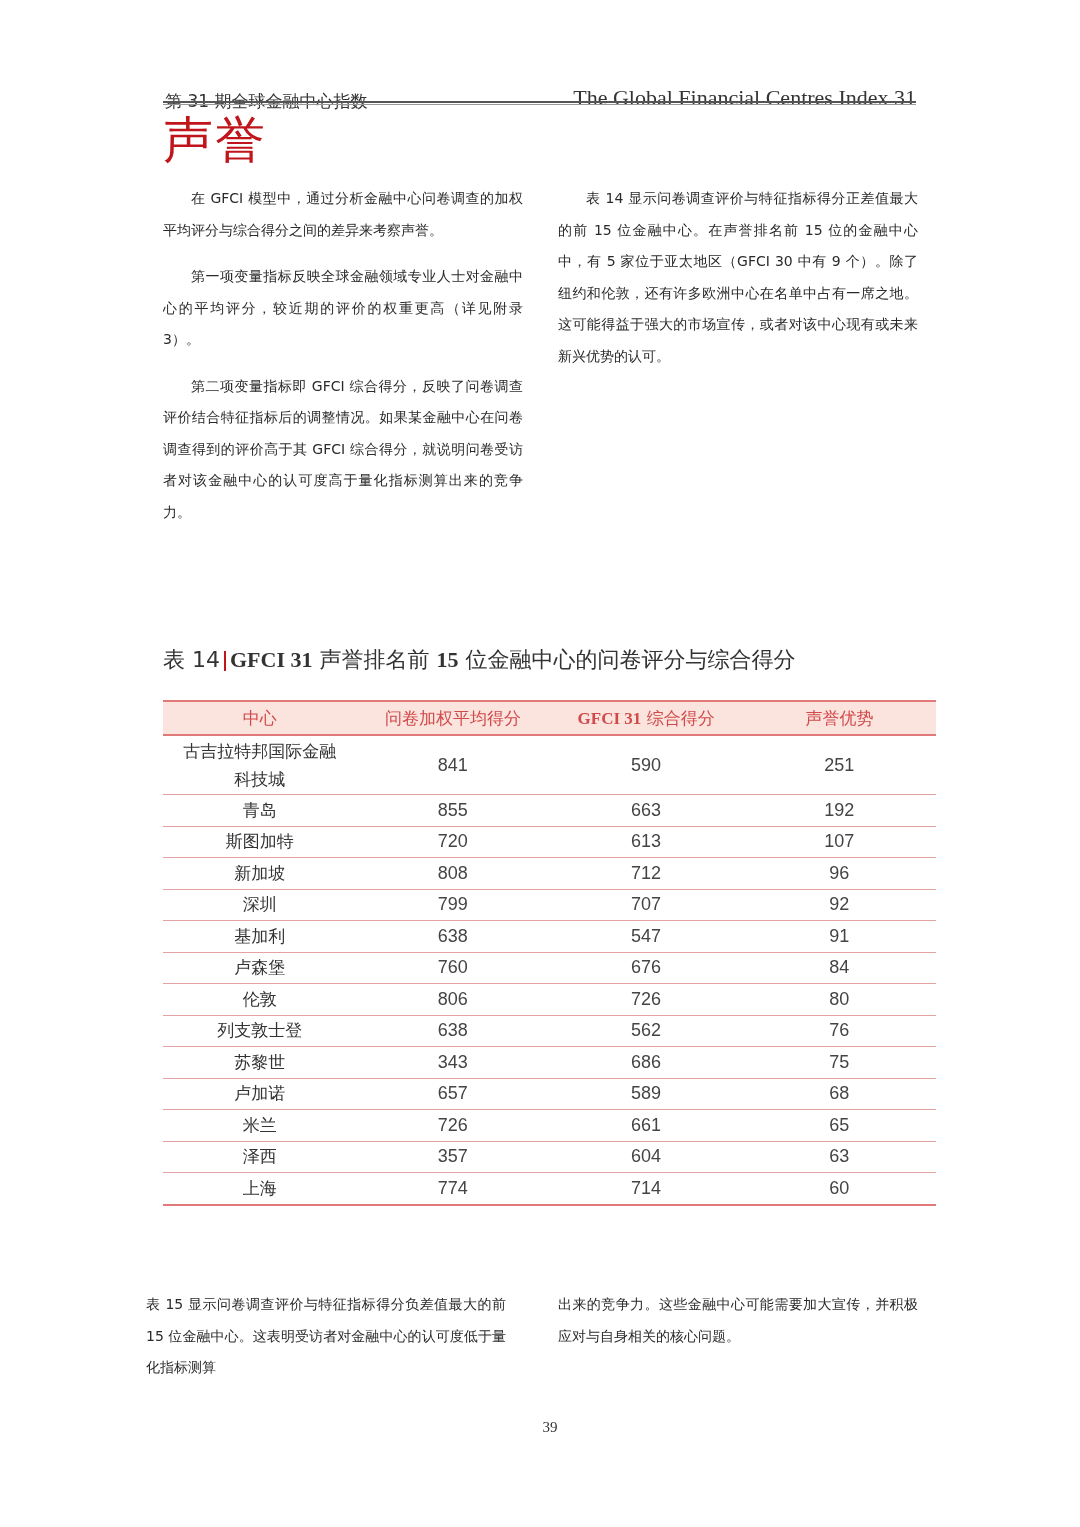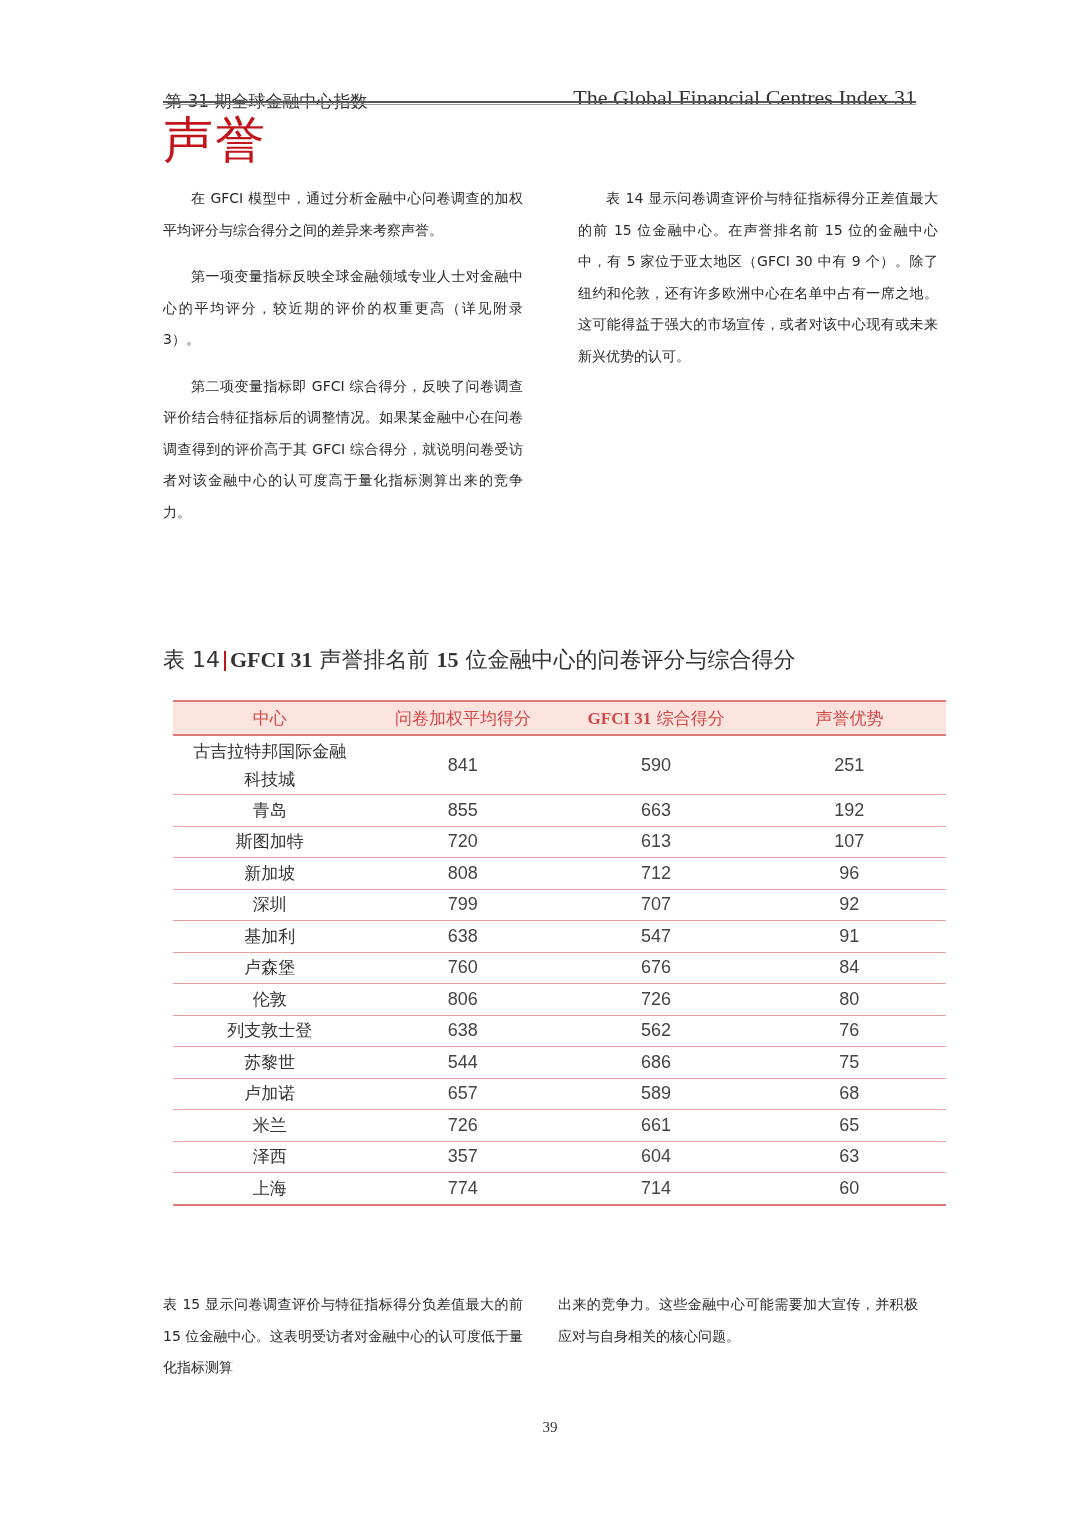--- a/index.html
+++ b/index.html
@@ -16,7 +16,7 @@
   .col p { margin:0 0 15px 0; text-indent:2em; }
   .col.noindent p { text-indent:0; }
   .colL { left:163px; top:183px; width:360px; }
-  .colR { left:558px; top:183px; width:360px;margin-left:20px; }
+  .colR { left:558px; top:183px; width:360px; }
   .caption { position:absolute; left:163px; top:645px; font-size:22px; color:#333;text-align:right; }
   .caption b { font-family:"Liberation Serif", serif; }
   .caption .bar { display:inline-block; width:2px; height:20px; background:#c0151a; vertical-align:-4px; margin:0 4px; }

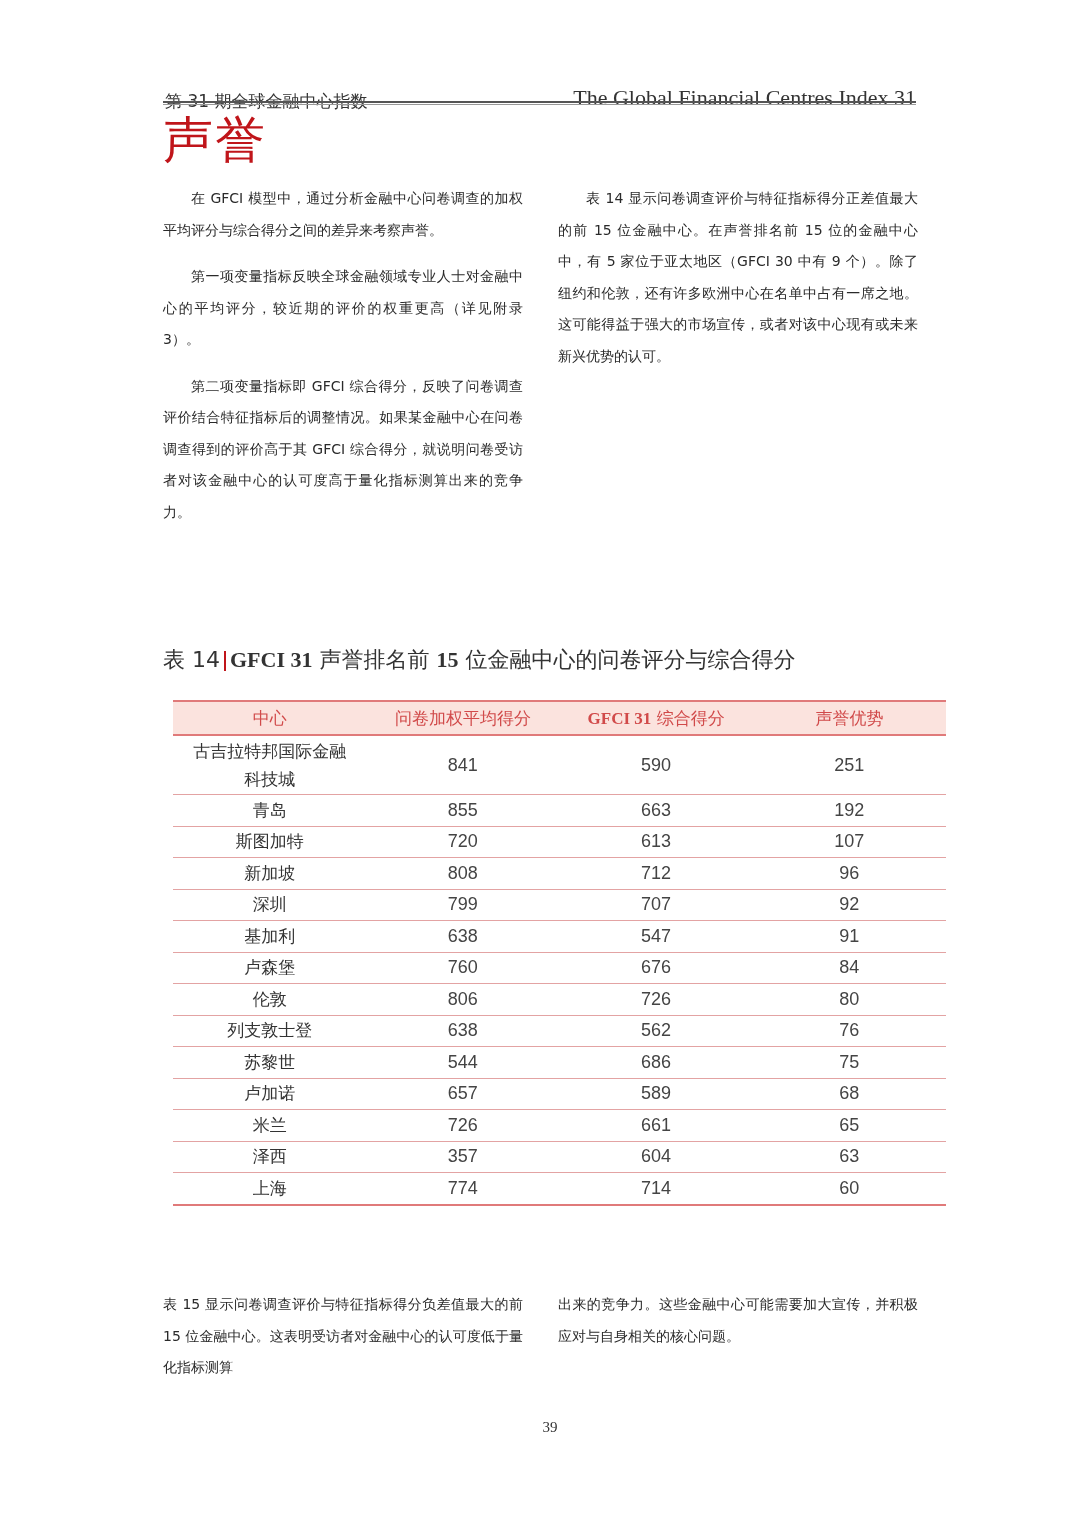--- a/index.html
+++ b/index.html
@@ -20,7 +20,7 @@
   .caption { position:absolute; left:163px; top:645px; font-size:22px; color:#333;text-align:right; }
   .caption b { font-family:"Liberation Serif", serif; }
   .caption .bar { display:inline-block; width:2px; height:20px; background:#c0151a; vertical-align:-4px; margin:0 4px; }
-  table { position:absolute; left:173px; top:700px; width:773px; border-collapse:collapse; }
+  table { position:absolute; left:163px; top:700px; width:773px; border-collapse:collapse; }
   th { background:#fbe3de; color:#d14a4a; font-weight:normal; font-size:17px; height:30px;
        border-top:2px solid #e07a7a; border-bottom:2px solid #e07a7a; }
   th b { font-family:"Liberation Serif", serif; font-weight:bold; }

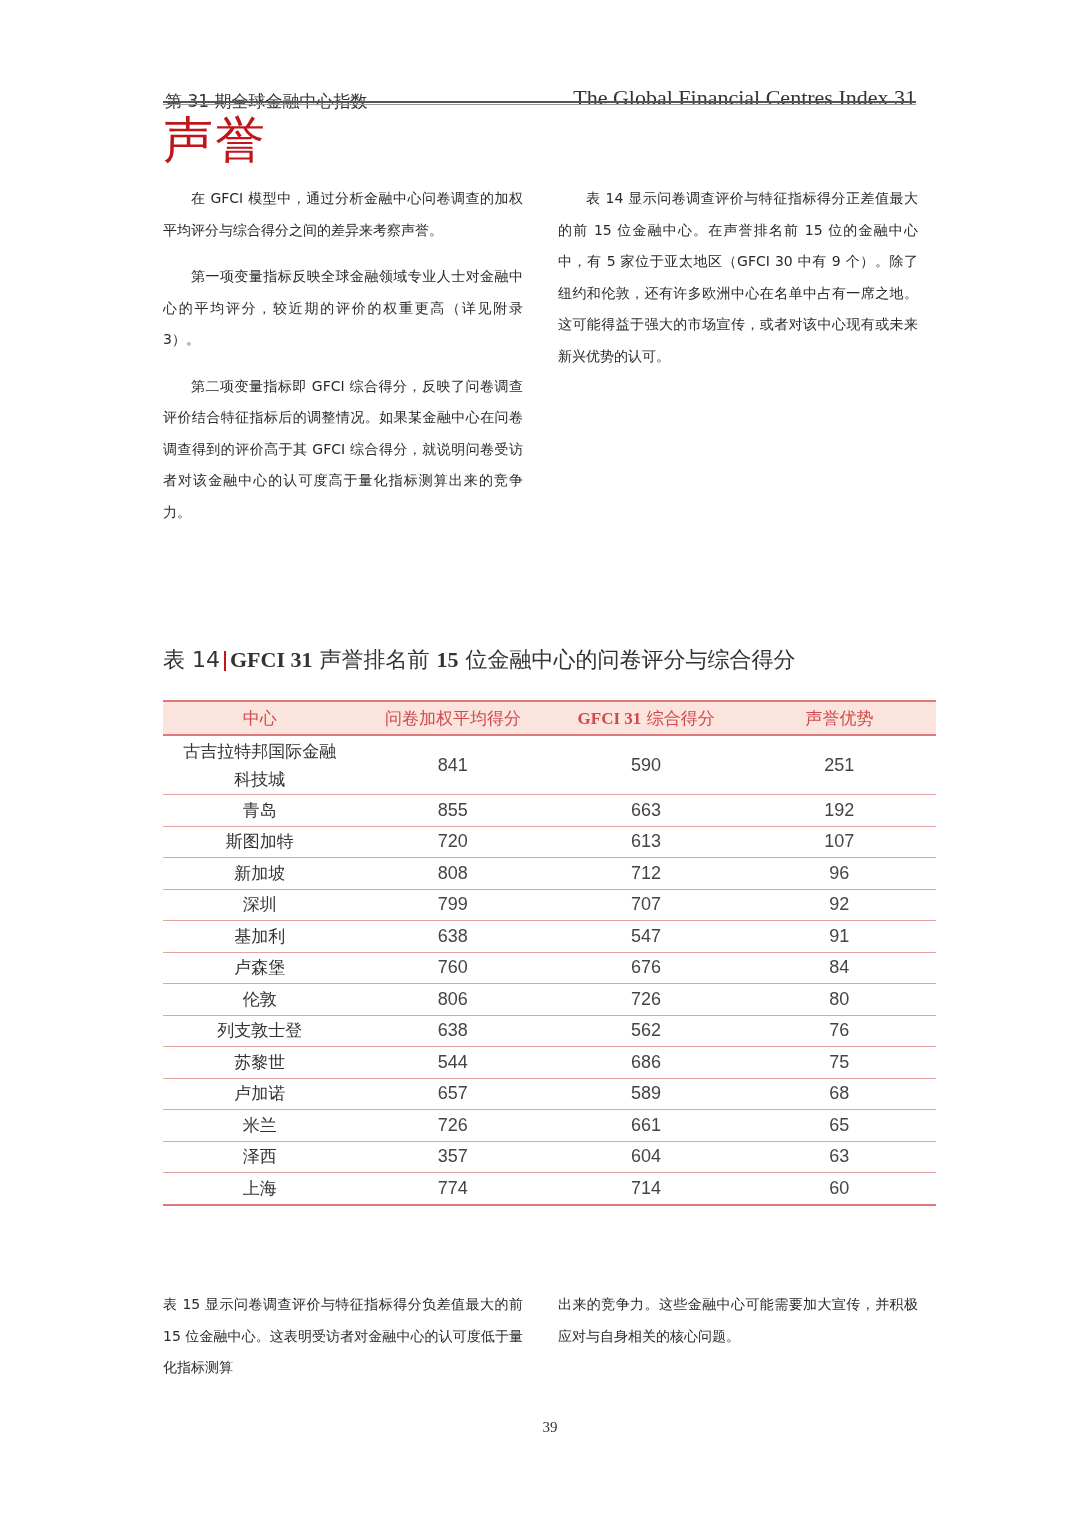--- a/index.html
+++ b/index.html
@@ -125,7 +125,7 @@
       </tr>
       <tr>
         <td>苏黎世</td>
-        <td class="num">544</td>
+        <td class="num">343</td>
         <td class="num">686</td>
         <td class="num">75</td>
       </tr>

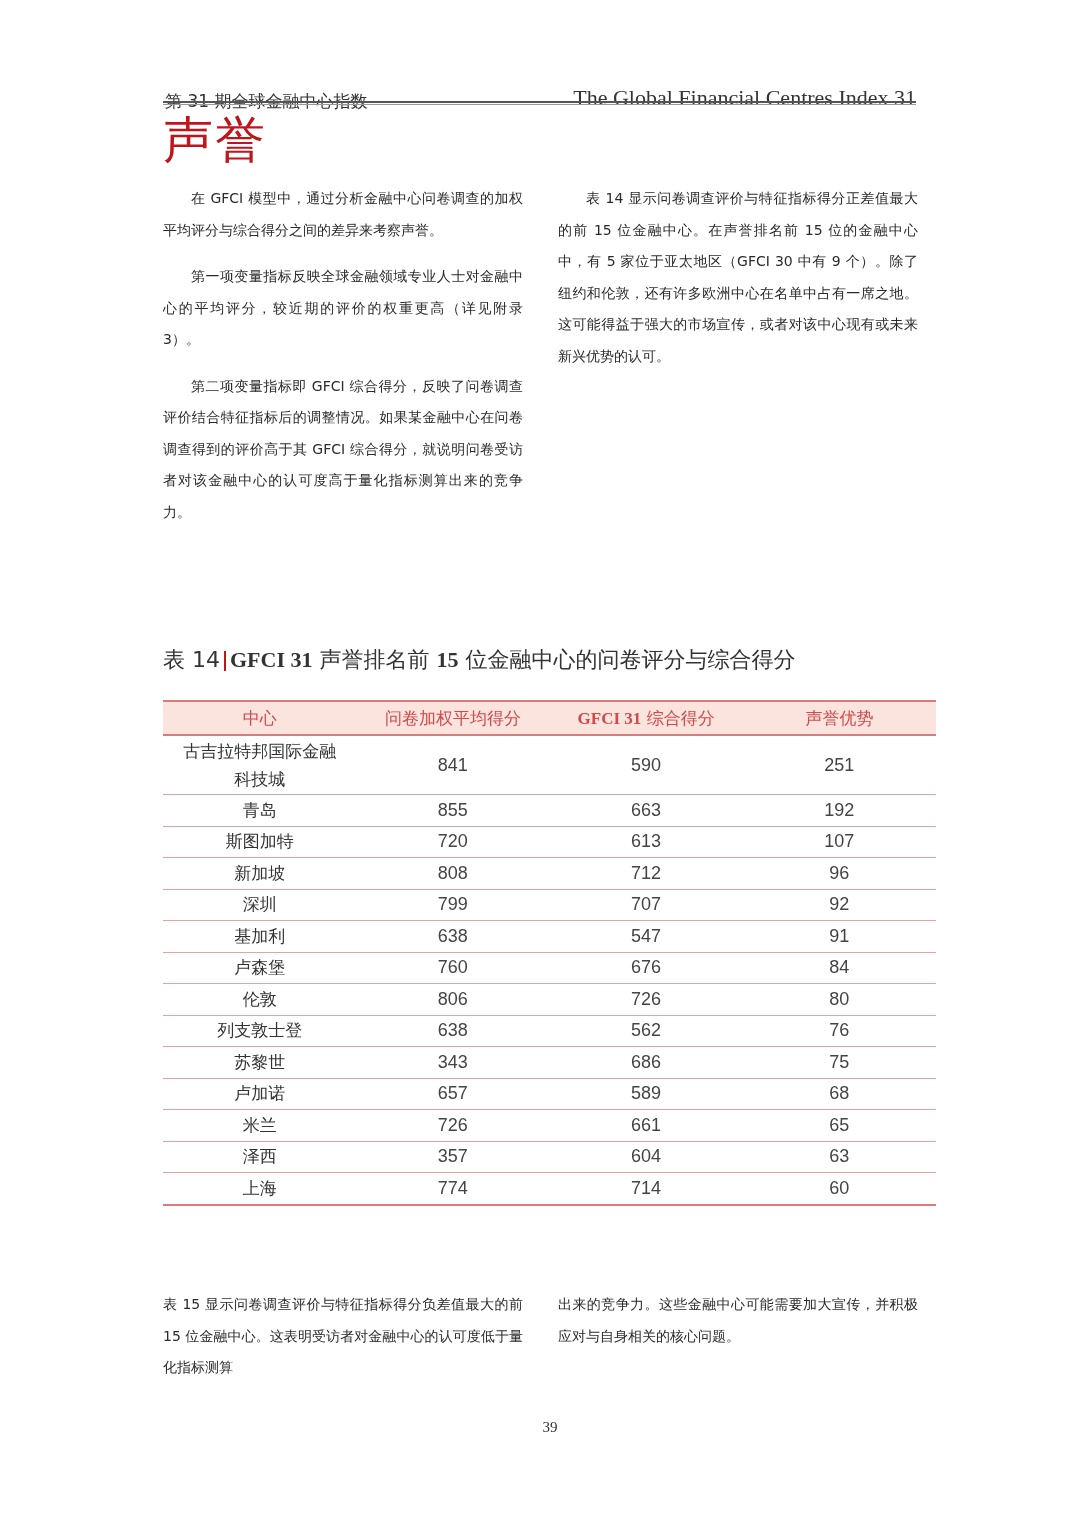--- a/index.html
+++ b/index.html
@@ -28,7 +28,7 @@
   td.num { font-family:"Liberation Sans", sans-serif; font-size:18px; color:#444; }
   tr.double td { height:58px; line-height:28px; }
   tr:last-child td { border-bottom:2px solid #e07a7a; }
-  .colL2 { left:163px; top:1289px; width:360px; }
+  .colL2 { left:146px; top:1289px; width:360px; }
   .colR2 { left:558px; top:1289px; width:360px; }
   .pagenum { position:absolute; left:0; width:1100px; top:1419px; text-align:center; font-size:15px;
              font-family:"Liberation Serif", serif; color:#333; }

